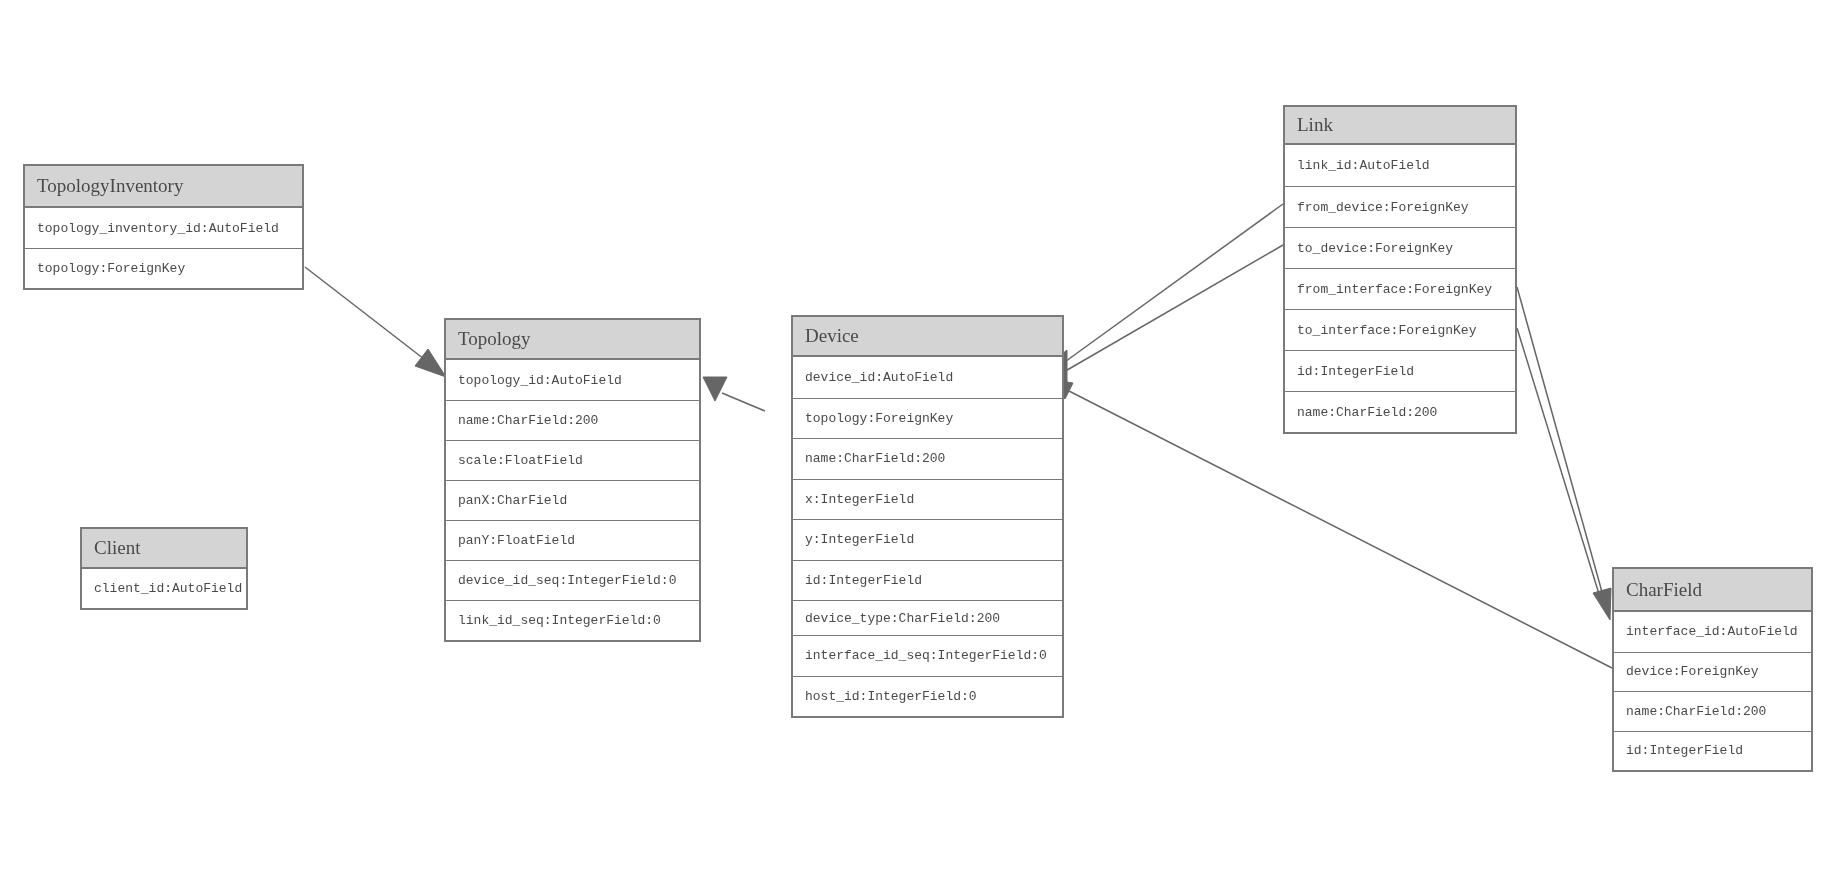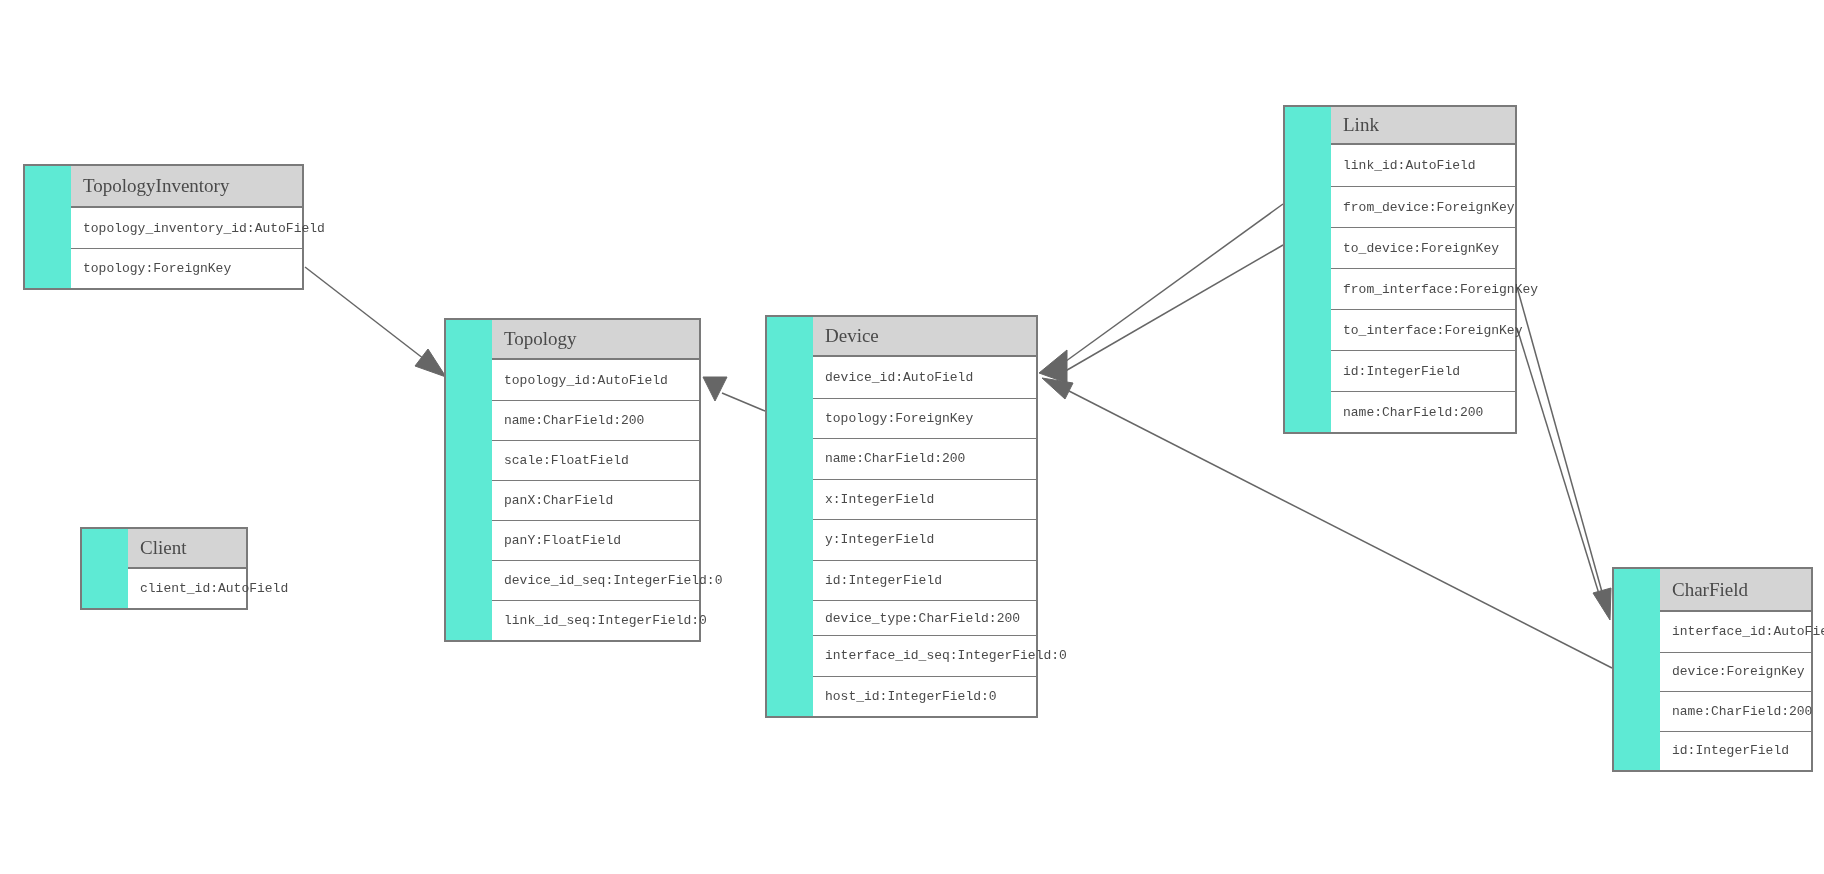--- a/index.html
+++ b/index.html
@@ -10,7 +10,7 @@
   #edge-layer line{stroke:var(--edge,#666);stroke-width:1.5;}
   #edge-layer polygon{fill:var(--edge,#666);stroke:var(--edge,#666);}
   .entity{position:absolute;box-sizing:border-box;border:2px solid var(--border,#7a7a7a);
-          background:#5eead4;display:flex;flex-direction:column;padding-left:46px;}
+          background:#5eead4;display:flex;flex-direction:column;}
   .entity-header{box-sizing:border-box;background:var(--header-fill,#d4d4d4);
           border-bottom:2px solid var(--border,#7a7a7a);
           display:flex;align-items:center;padding:0 12px;

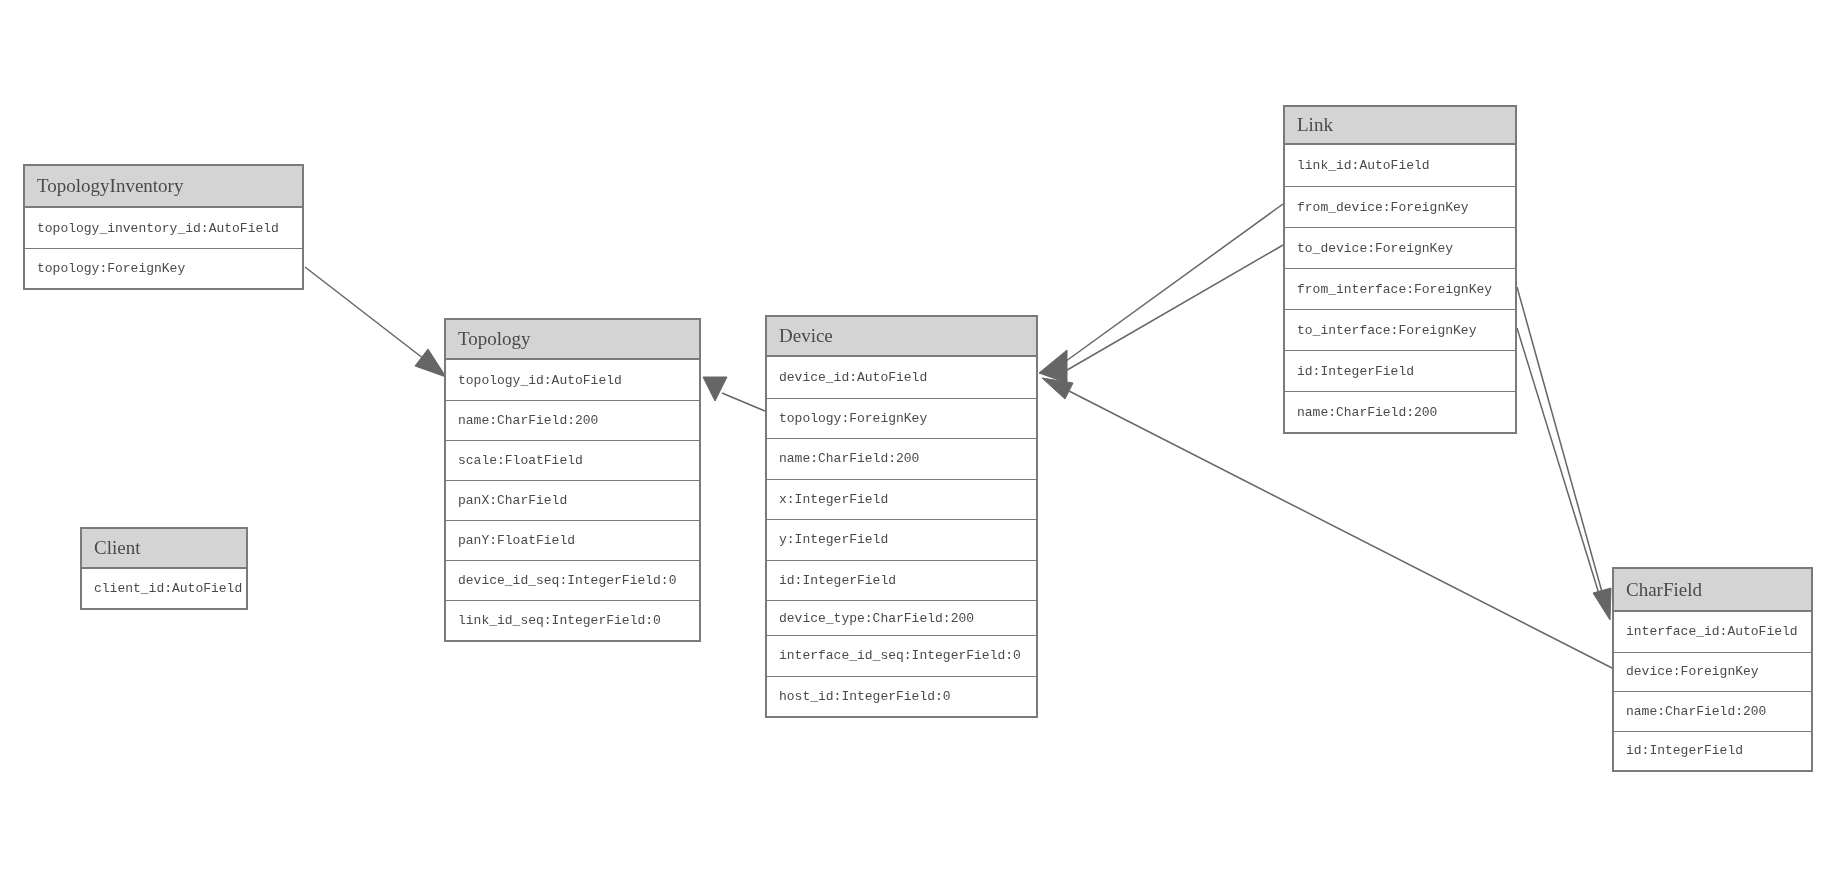--- a/index.html
+++ b/index.html
@@ -56,7 +56,7 @@
       <div class="entity-header" style="height: 40px;">Client</div>
       <div class="entity-row" style="height: 39px;">client_id:AutoField</div>
     </div>
-    <div class="entity" style="left: 765px; top: 315px; width: 273px;">
+    <div class="entity" style="left: 791px; top: 315px; width: 273px;">
       <div class="entity-header" style="height: 40px;">Device</div>
       <div class="entity-row" style="height: 40.5px;">device_id:AutoField</div>
       <div class="entity-row" style="height: 40.5px;">topology:ForeignKey</div>

